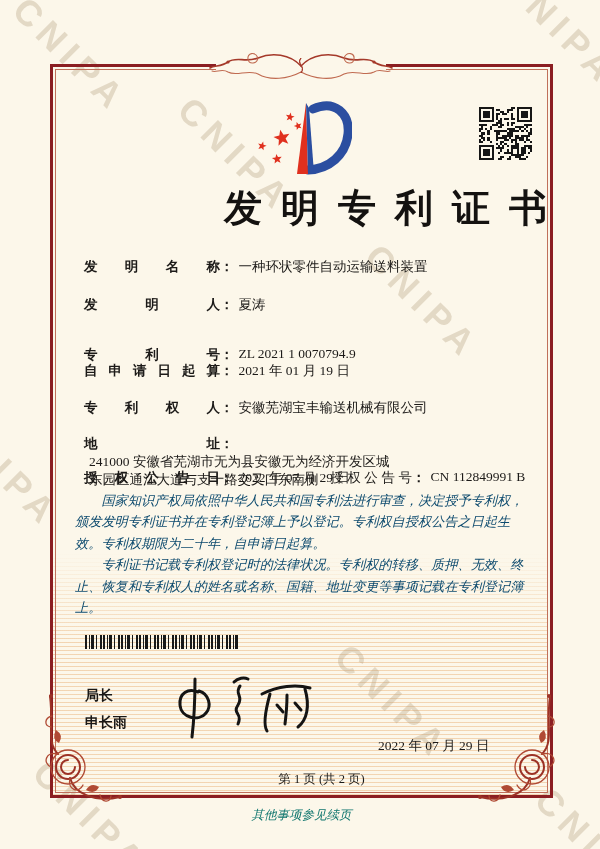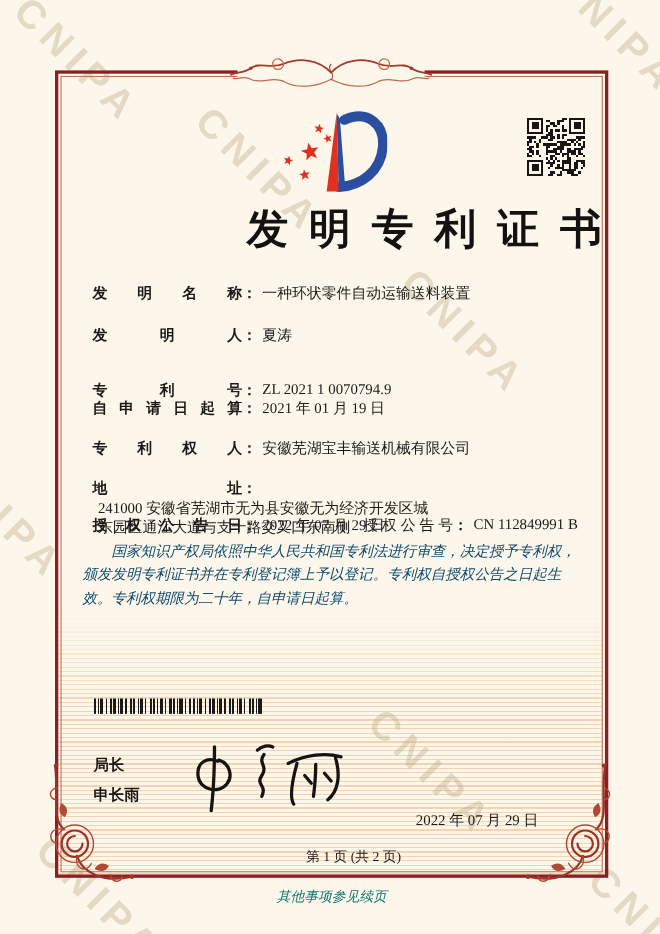--- a/index.html
+++ b/index.html
@@ -433,6 +433,7 @@
 
   <div class="legal">
     <p>国家知识产权局依照中华人民共和国专利法进行审查，决定授予专利权，颁发发明专利证书并在专利登记簿上予以登记。专利权自授权公告之日起生效。专利权期限为二十年，自申请日起算。</p>
+    <p>专利证书记载专利权登记时的法律状况。专利权的转移、质押、无效、终止、恢复和专利权人的姓名或名称、国籍、地址变更等事项记载在专利登记簿上。</p>
   </div>
 
   <div class="barcode"></div>

